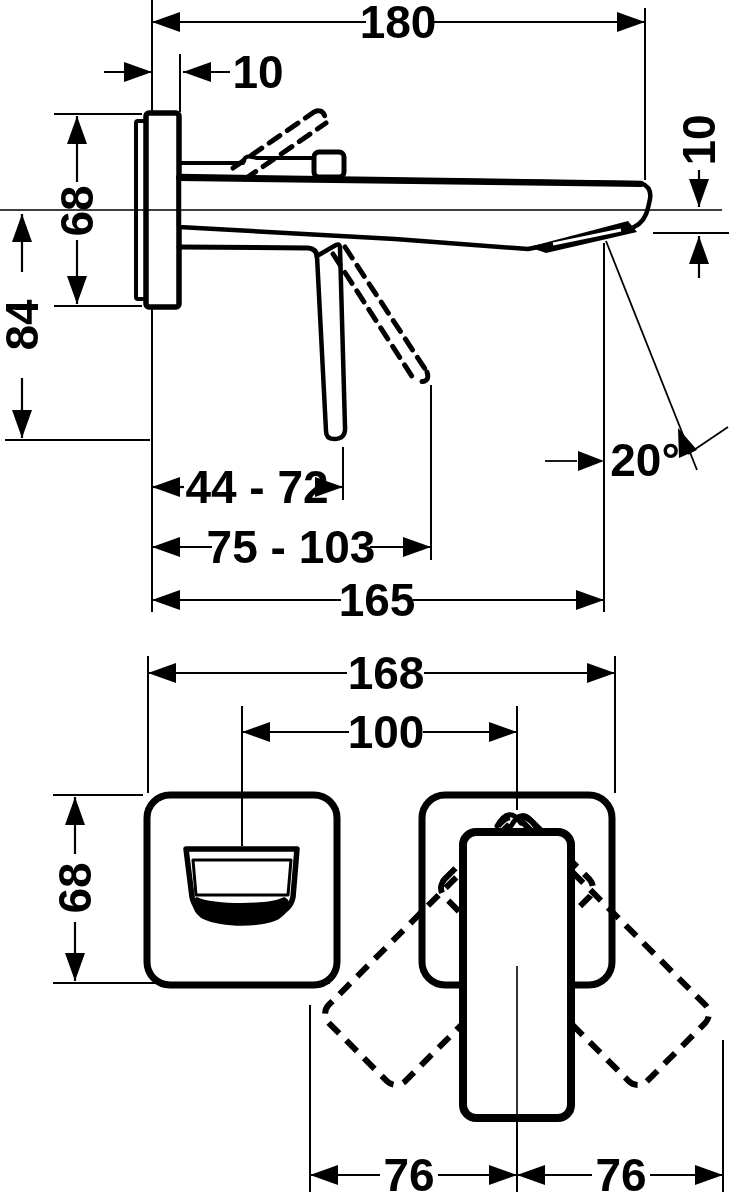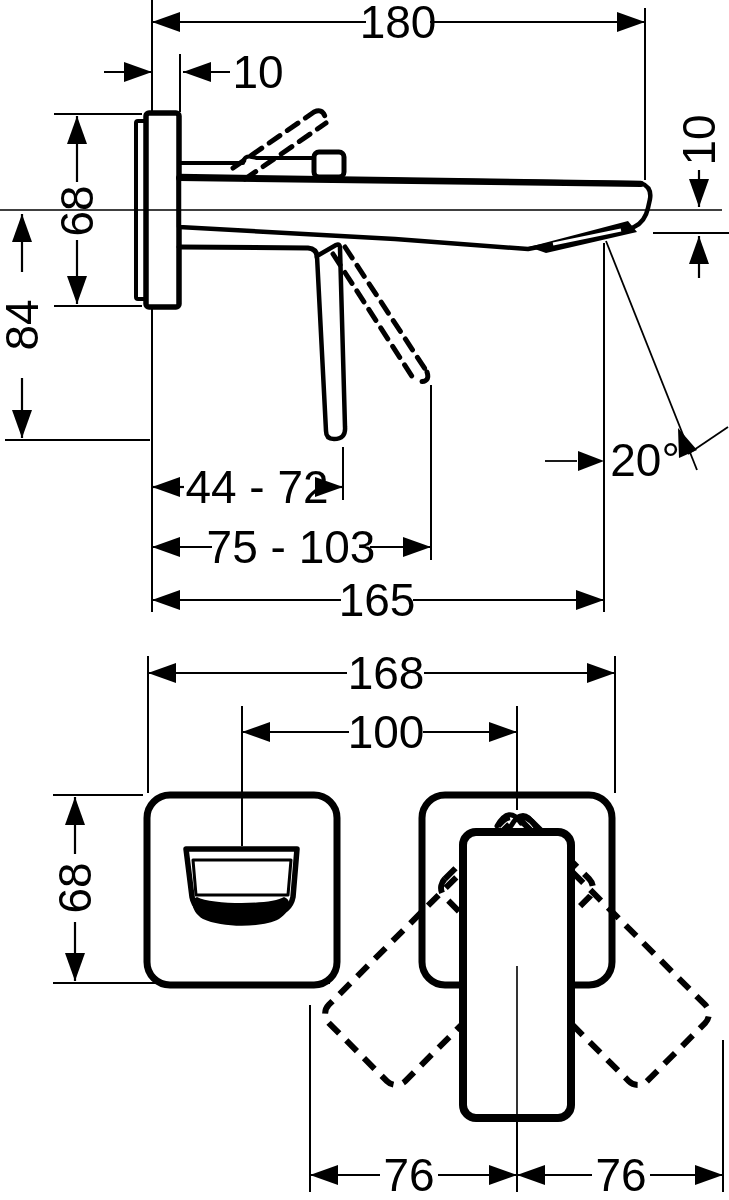--- a/index.html
+++ b/index.html
@@ -3,7 +3,7 @@
 <meta charset="utf-8">
 <style>
   html,body{margin:0;padding:0;background:#fff;}
-  .stage{position:relative;width:729px;height:1200px;background:#fff;overflow:hidden;}
+  .stage{position:relative;width:729px;height:1200px;background:#fff;overflow:hidden;font-weight:bold;}
   svg{display:block;}
   svg text{
     font-family:"Liberation Sans","DejaVu Sans",sans-serif;

